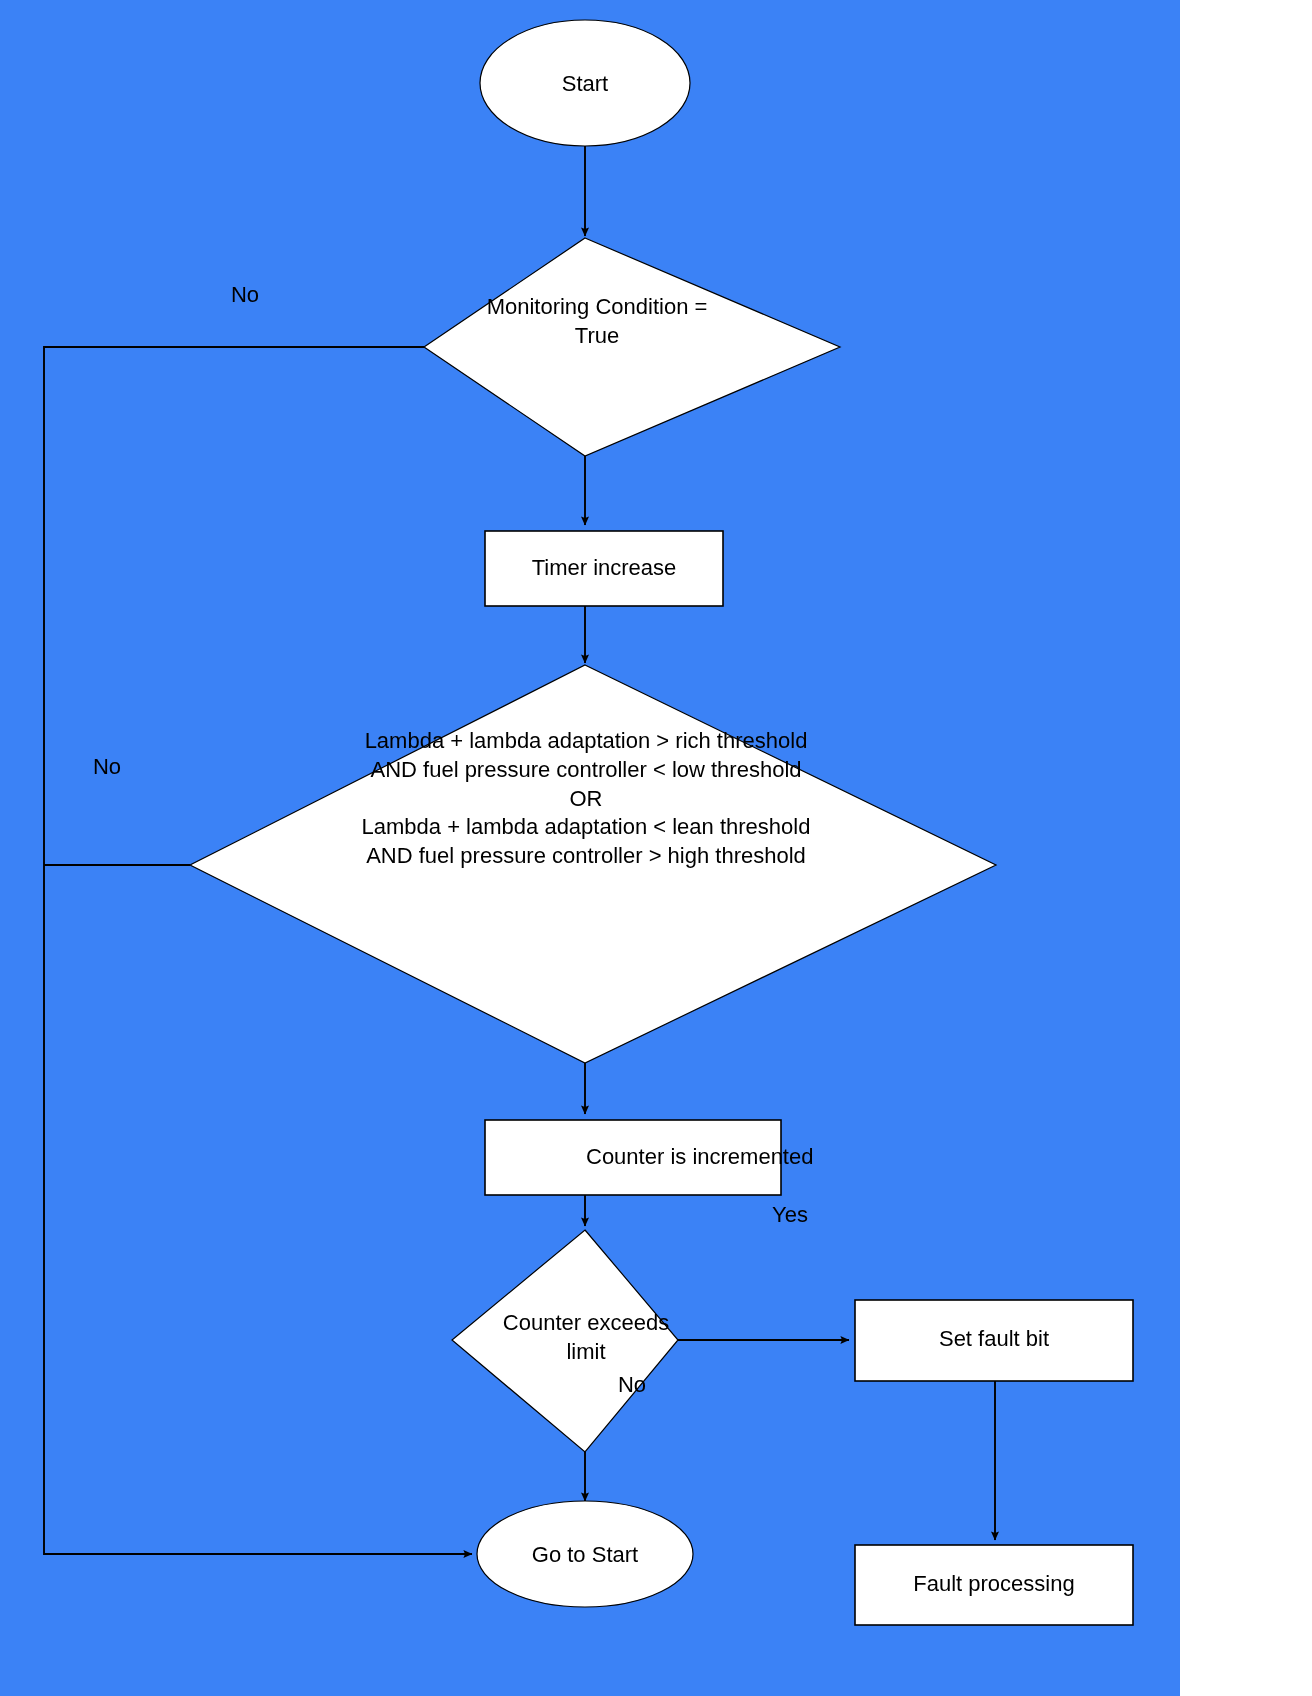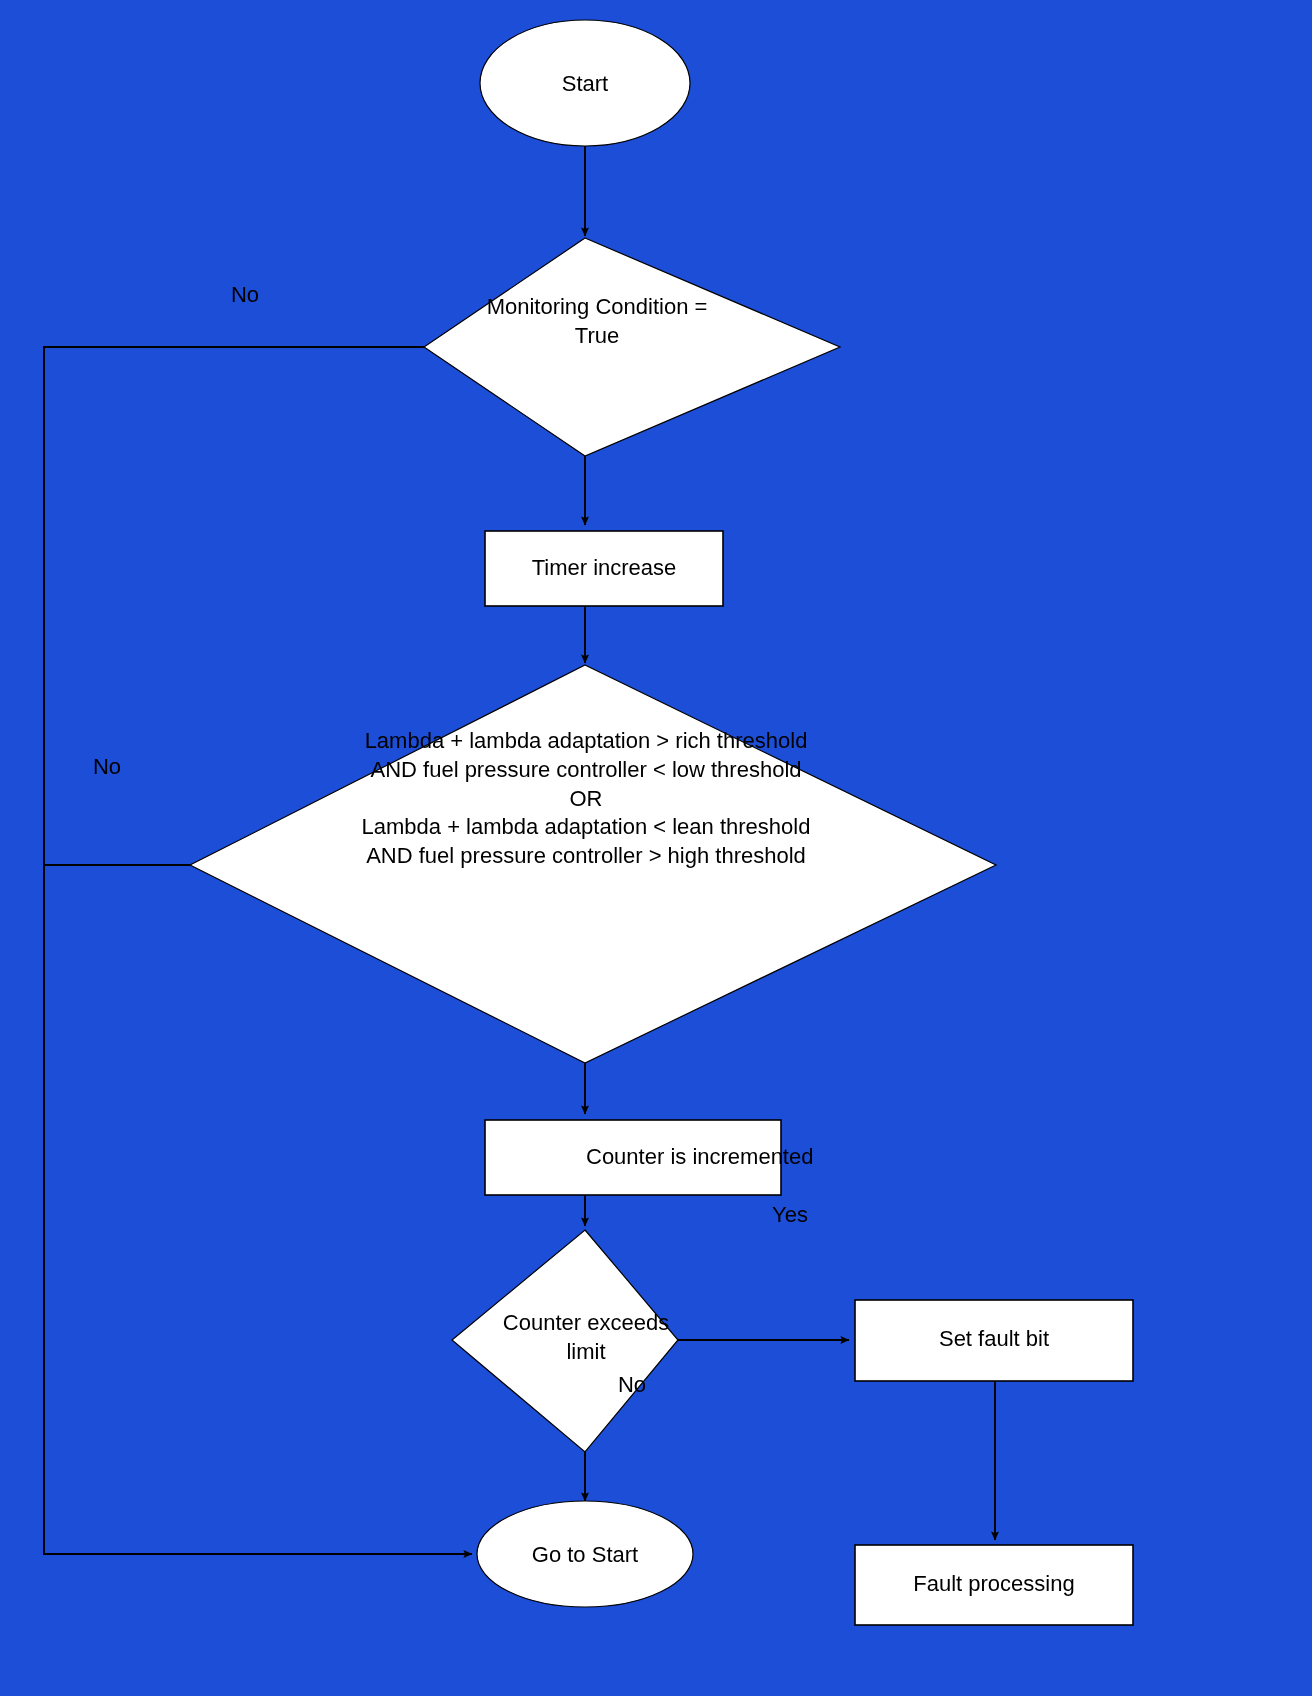--- a/index.html
+++ b/index.html
@@ -12,9 +12,9 @@
   }
   #flowchart-root {
     position: relative;
-    width: 1312px;
+    width: 1180px;
     height: 1696px;
-    background: #1d4ed8;
+    background: #3b82f6;
     overflow: hidden;
   }
   svg#flow-svg {

